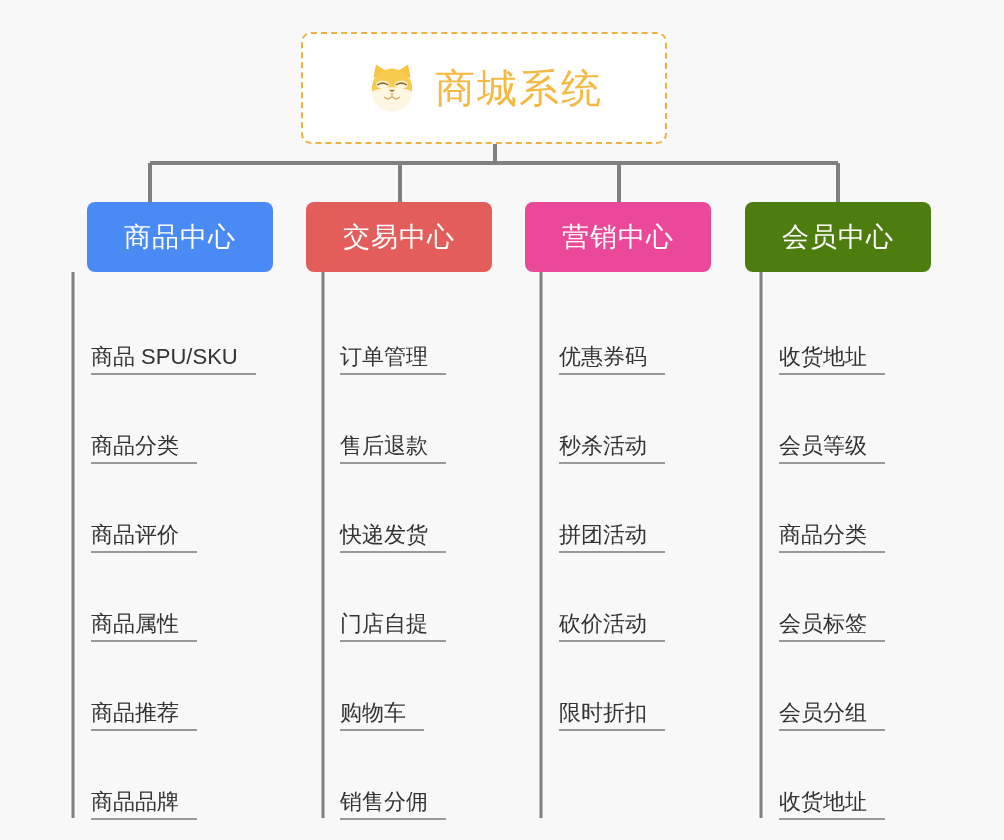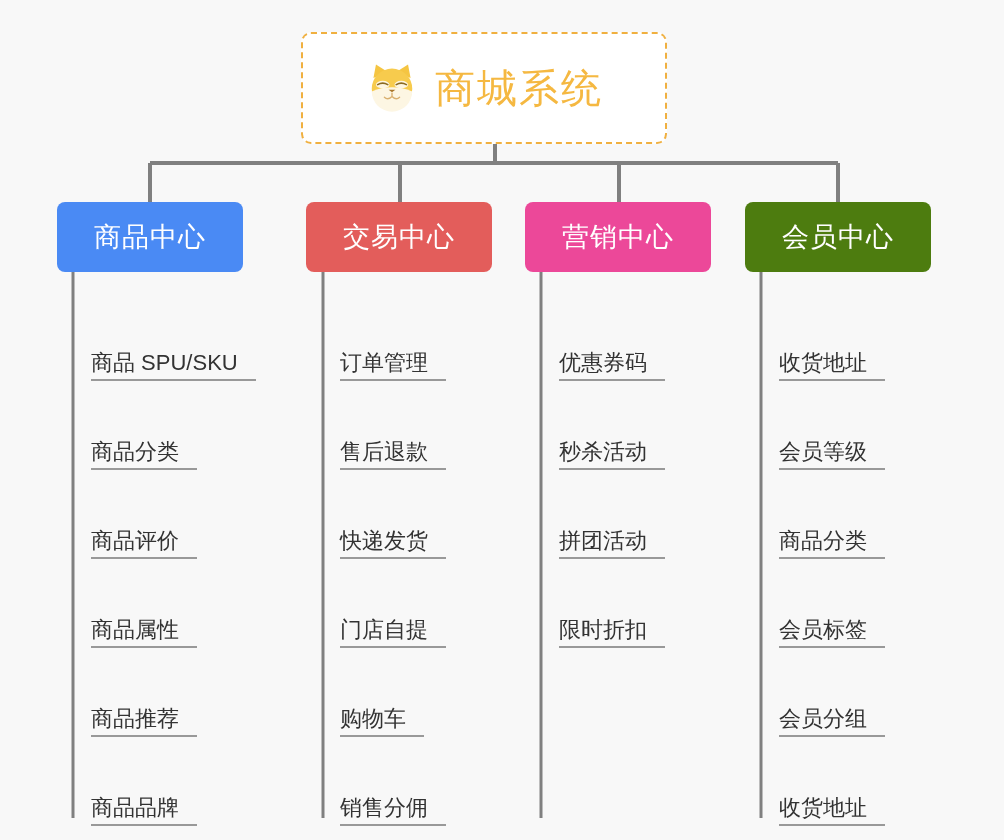--- a/index.html
+++ b/index.html
@@ -153,7 +153,7 @@
   </div>
 
   <div class="column col-0">
-    <div class="cat-box" style="background: rgb(74, 138, 244);">
+    <div class="cat-box" style="background: rgb(74, 138, 244); margin-left: 30px;">
       <span>商品中心</span>
     </div>
     <div class="leaves">

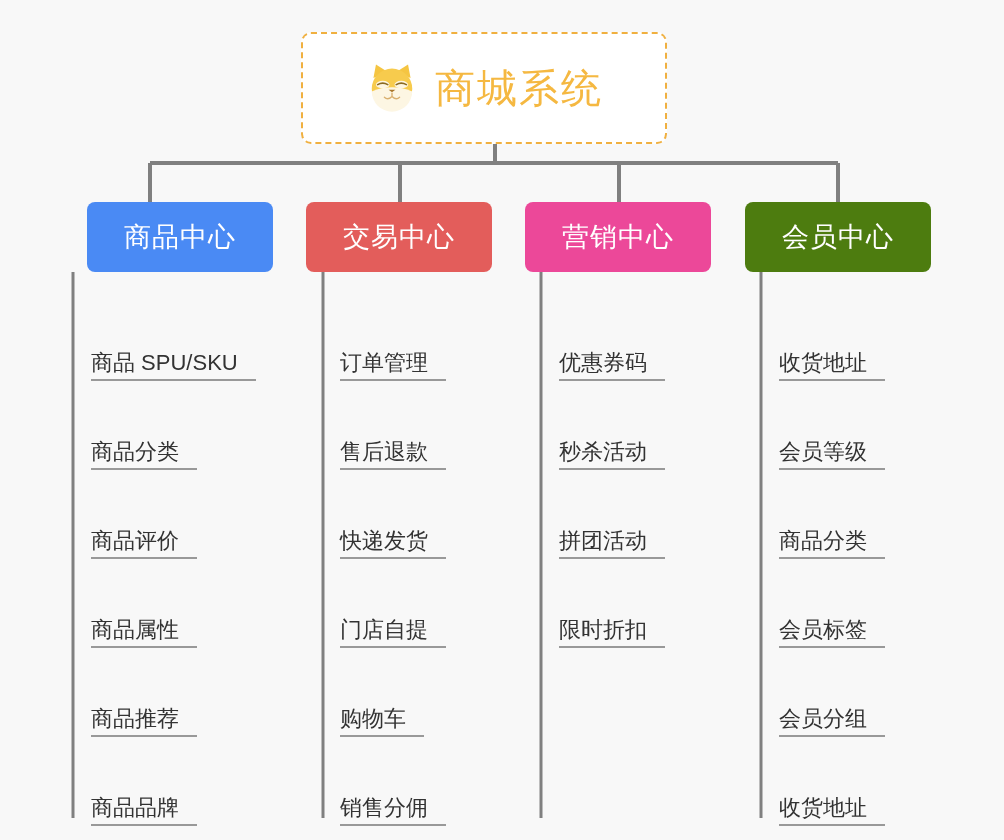--- a/index.html
+++ b/index.html
@@ -84,7 +84,7 @@
   
   .leaves {
     position: relative;
-    margin-top: 14px;
+    margin-top: 8px;
     padding-left: 16px;
     padding-top: 12px;
   }

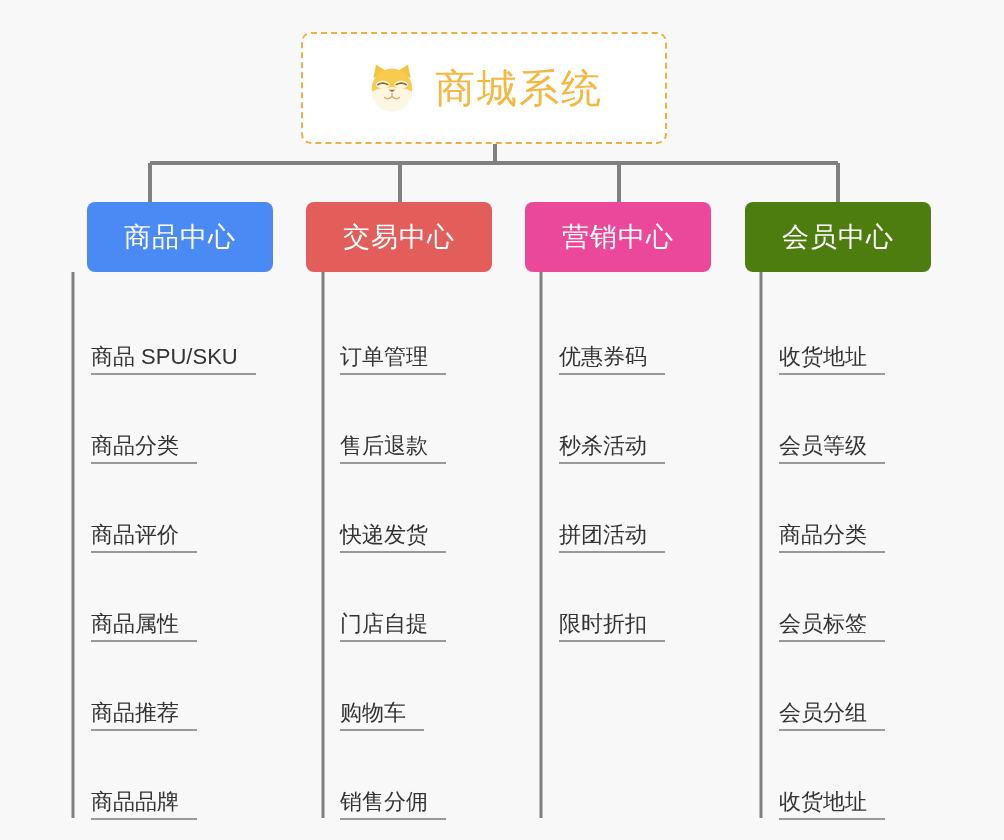--- a/index.html
+++ b/index.html
@@ -219,6 +219,9 @@
         <span class="leaf-label">拼团活动</span>
       </div>
       <div class="leaf">
+        <span class="leaf-label">砍价活动</span>
+      </div>
+      <div class="leaf">
         <span class="leaf-label">限时折扣</span>
       </div>
     </div>

